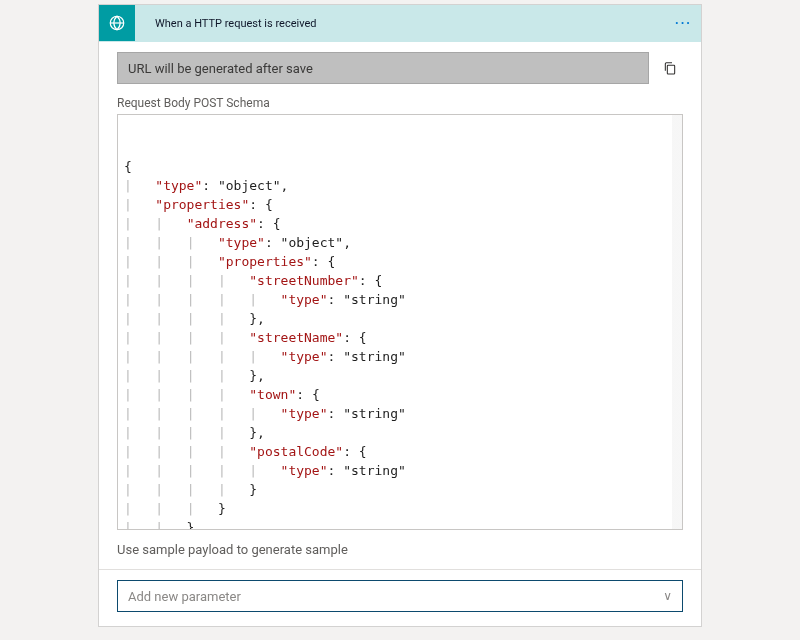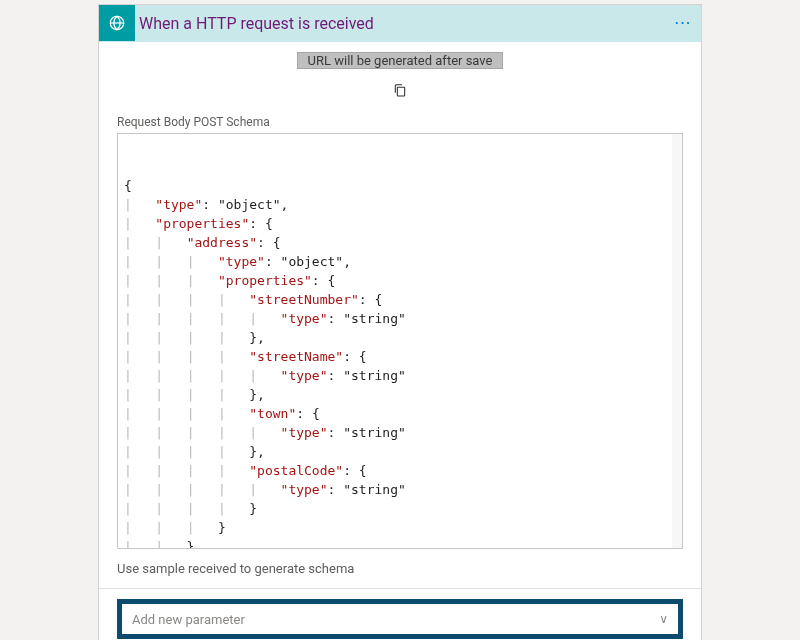--- a/index.html
+++ b/index.html
@@ -40,9 +40,9 @@
   .card-header .icon-box svg { width: 18px; height: 18px; }
   .card-header .title {
     flex: 1;
-    padding-left: 4px;
-    font-size: 16px;
-    color: #701a75;
+    padding-left: 20px;
+    font-size: 11px;
+    color: #0f172a;
   }
   .card-header .menu {
     width: 36px;

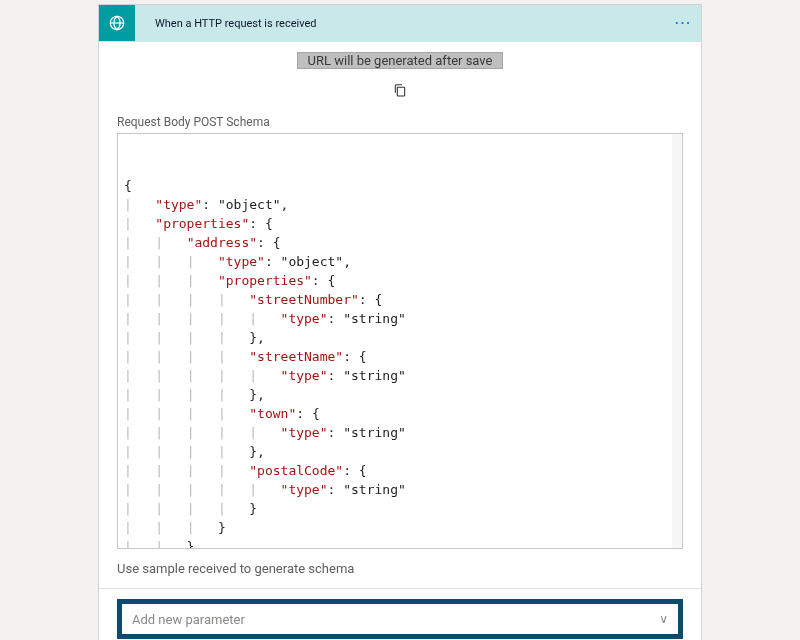--- a/index.html
+++ b/index.html
@@ -65,7 +65,6 @@
     align-items: center;
     gap: 8px;
     margin-bottom: 12px;
-    flex-direction: column;
   }
   .url-box {
     flex: 1;

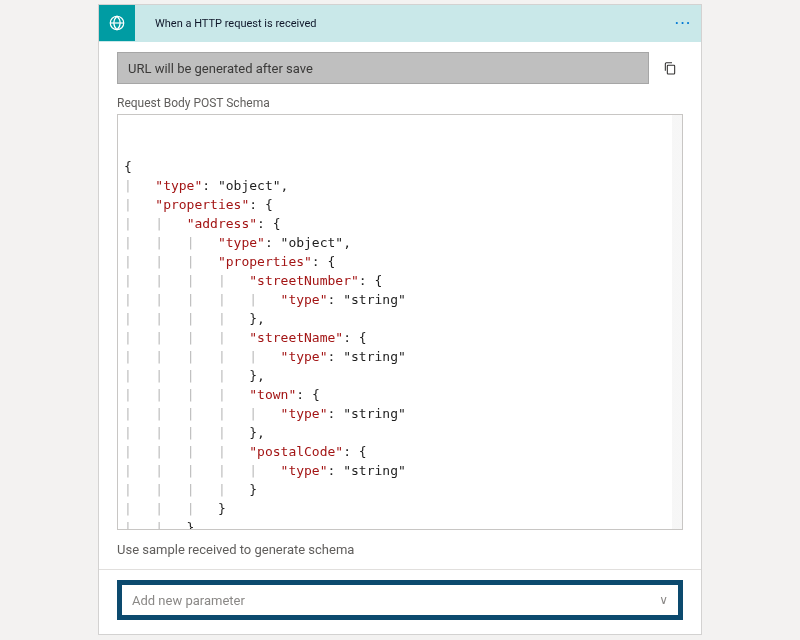--- a/index.html
+++ b/index.html
@@ -199,7 +199,7 @@
 }</pre>
     </div>
 
-    <div class="sample-link">Use sample received to generate schema</div>
+    <div class="sample-link">Use sample payload to generate sample</div>
 
     <div class="divider"></div>
 

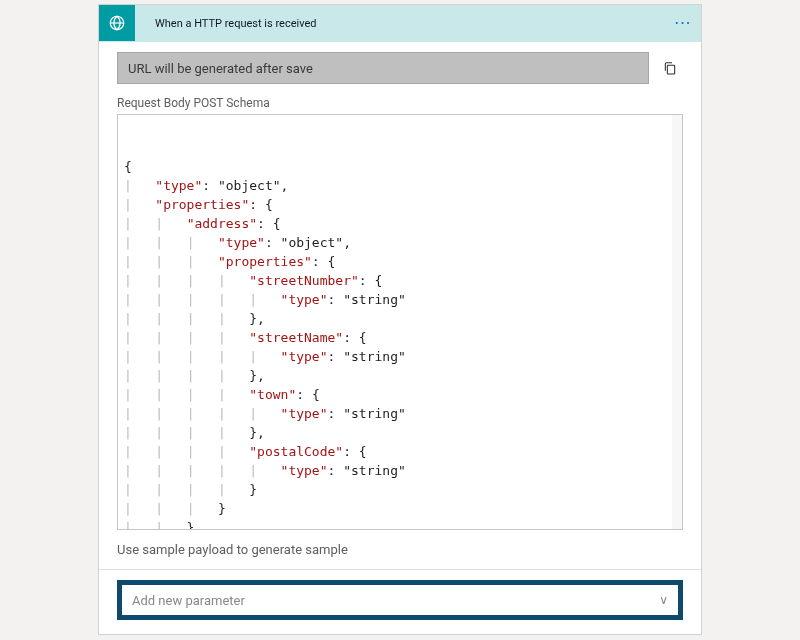--- a/index.html
+++ b/index.html
@@ -130,7 +130,7 @@
   }
   .add-param-inner {
     margin: 10px 18px 14px 18px;
-    border: 5px solid #0c4a6e;
+    border: 1px solid #0c4a6e;
     height: 30px;
     display: flex;
     align-items: center;

